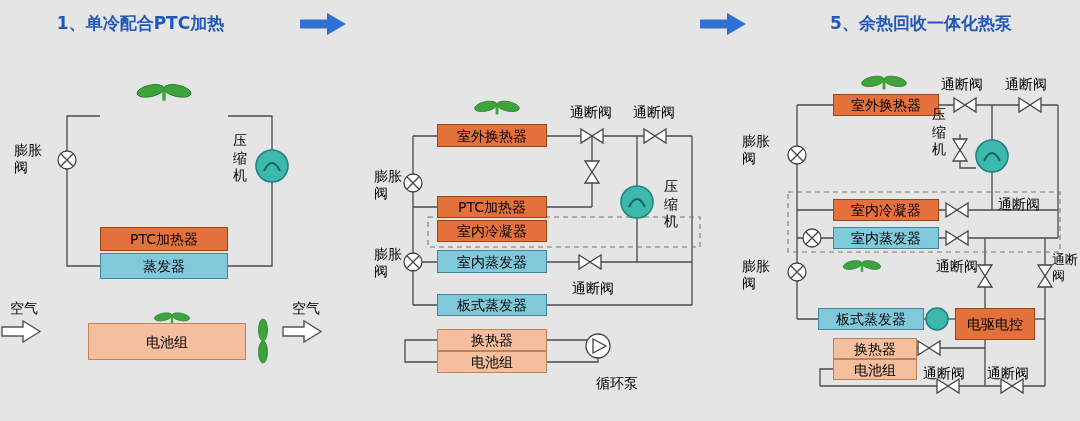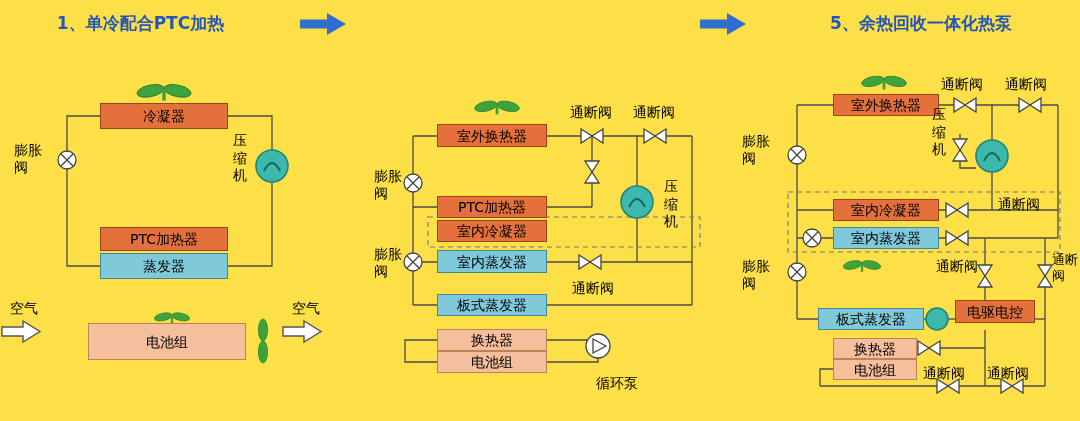--- a/index.html
+++ b/index.html
@@ -5,7 +5,7 @@
   *{margin:0;padding:0;box-sizing:border-box}
   html,body{background:#fff}
   body{font-family:"DejaVu Sans","Liberation Sans",sans-serif;color:#000}
-  #canvas{position:relative;width:1080px;height:421px;background:#fde047;overflow:hidden}
+  #canvas{position:relative;width:1080px;height:421px;background:#e5e5e5;overflow:hidden}
   svg.layer{position:absolute;left:0;top:0}
   #pipes{z-index:1}
   #symbols{z-index:3;pointer-events:none}

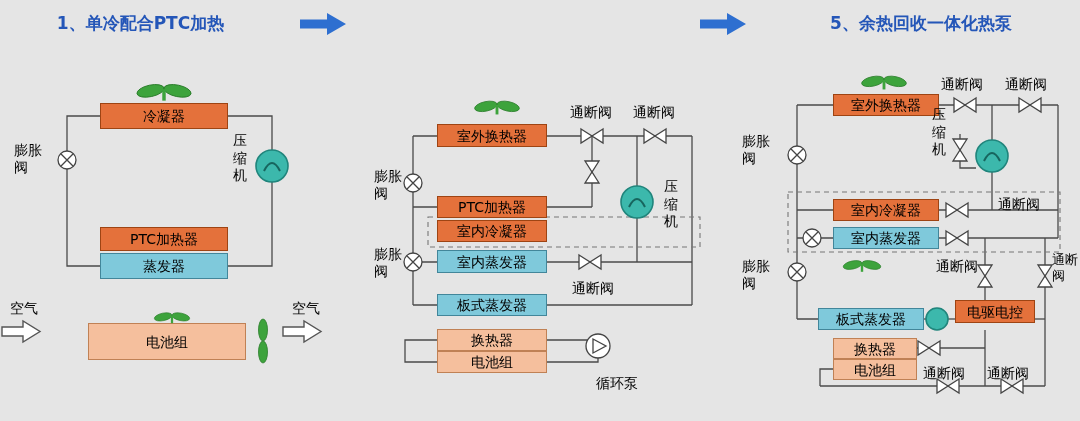--- a/index.html
+++ b/index.html
@@ -69,7 +69,6 @@
   <div class="title" style="left:28px;top:12px;width:225px">1、单冷配合PTC加热</div>
   <div class="title" style="left:806px;top:12px;width:230px">5、余热回收一体化热泵</div>
 
-  <div class="box org" style="left:100px;top:103px;width:128px;height:26px">冷凝器</div>
   <div class="box org" style="left:100px;top:227px;width:128px;height:24px">PTC加热器</div>
   <div class="box blu" style="left:100px;top:253px;width:128px;height:26px">蒸发器</div>
   <div class="box sal" style="left:88px;top:323px;width:158px;height:37px">电池组</div>

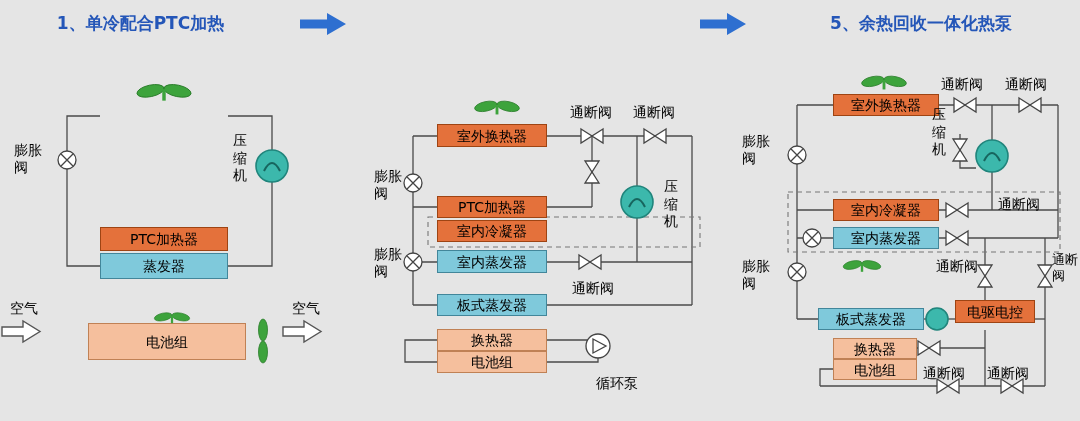--- a/index.html
+++ b/index.html
@@ -98,7 +98,7 @@
   <div class="box org" style="left:833px;top:199px;width:106px;height:22px">室内冷凝器</div>
   <div class="box blu" style="left:833px;top:227px;width:106px;height:22px">室内蒸发器</div>
   <div class="box blu" style="left:818px;top:308px;width:106px;height:22px">板式蒸发器</div>
-  <div class="box org" style="left:955px;top:300px;width:80px;height:23px">电驱电控</div>
+  <div class="box org" style="left:955px;top:308px;width:80px;height:32px">电驱电控</div>
   <div class="box sal" style="left:833px;top:338px;width:84px;height:21px">换热器</div>
   <div class="box sal" style="left:833px;top:359px;width:84px;height:21px">电池组</div>
 

